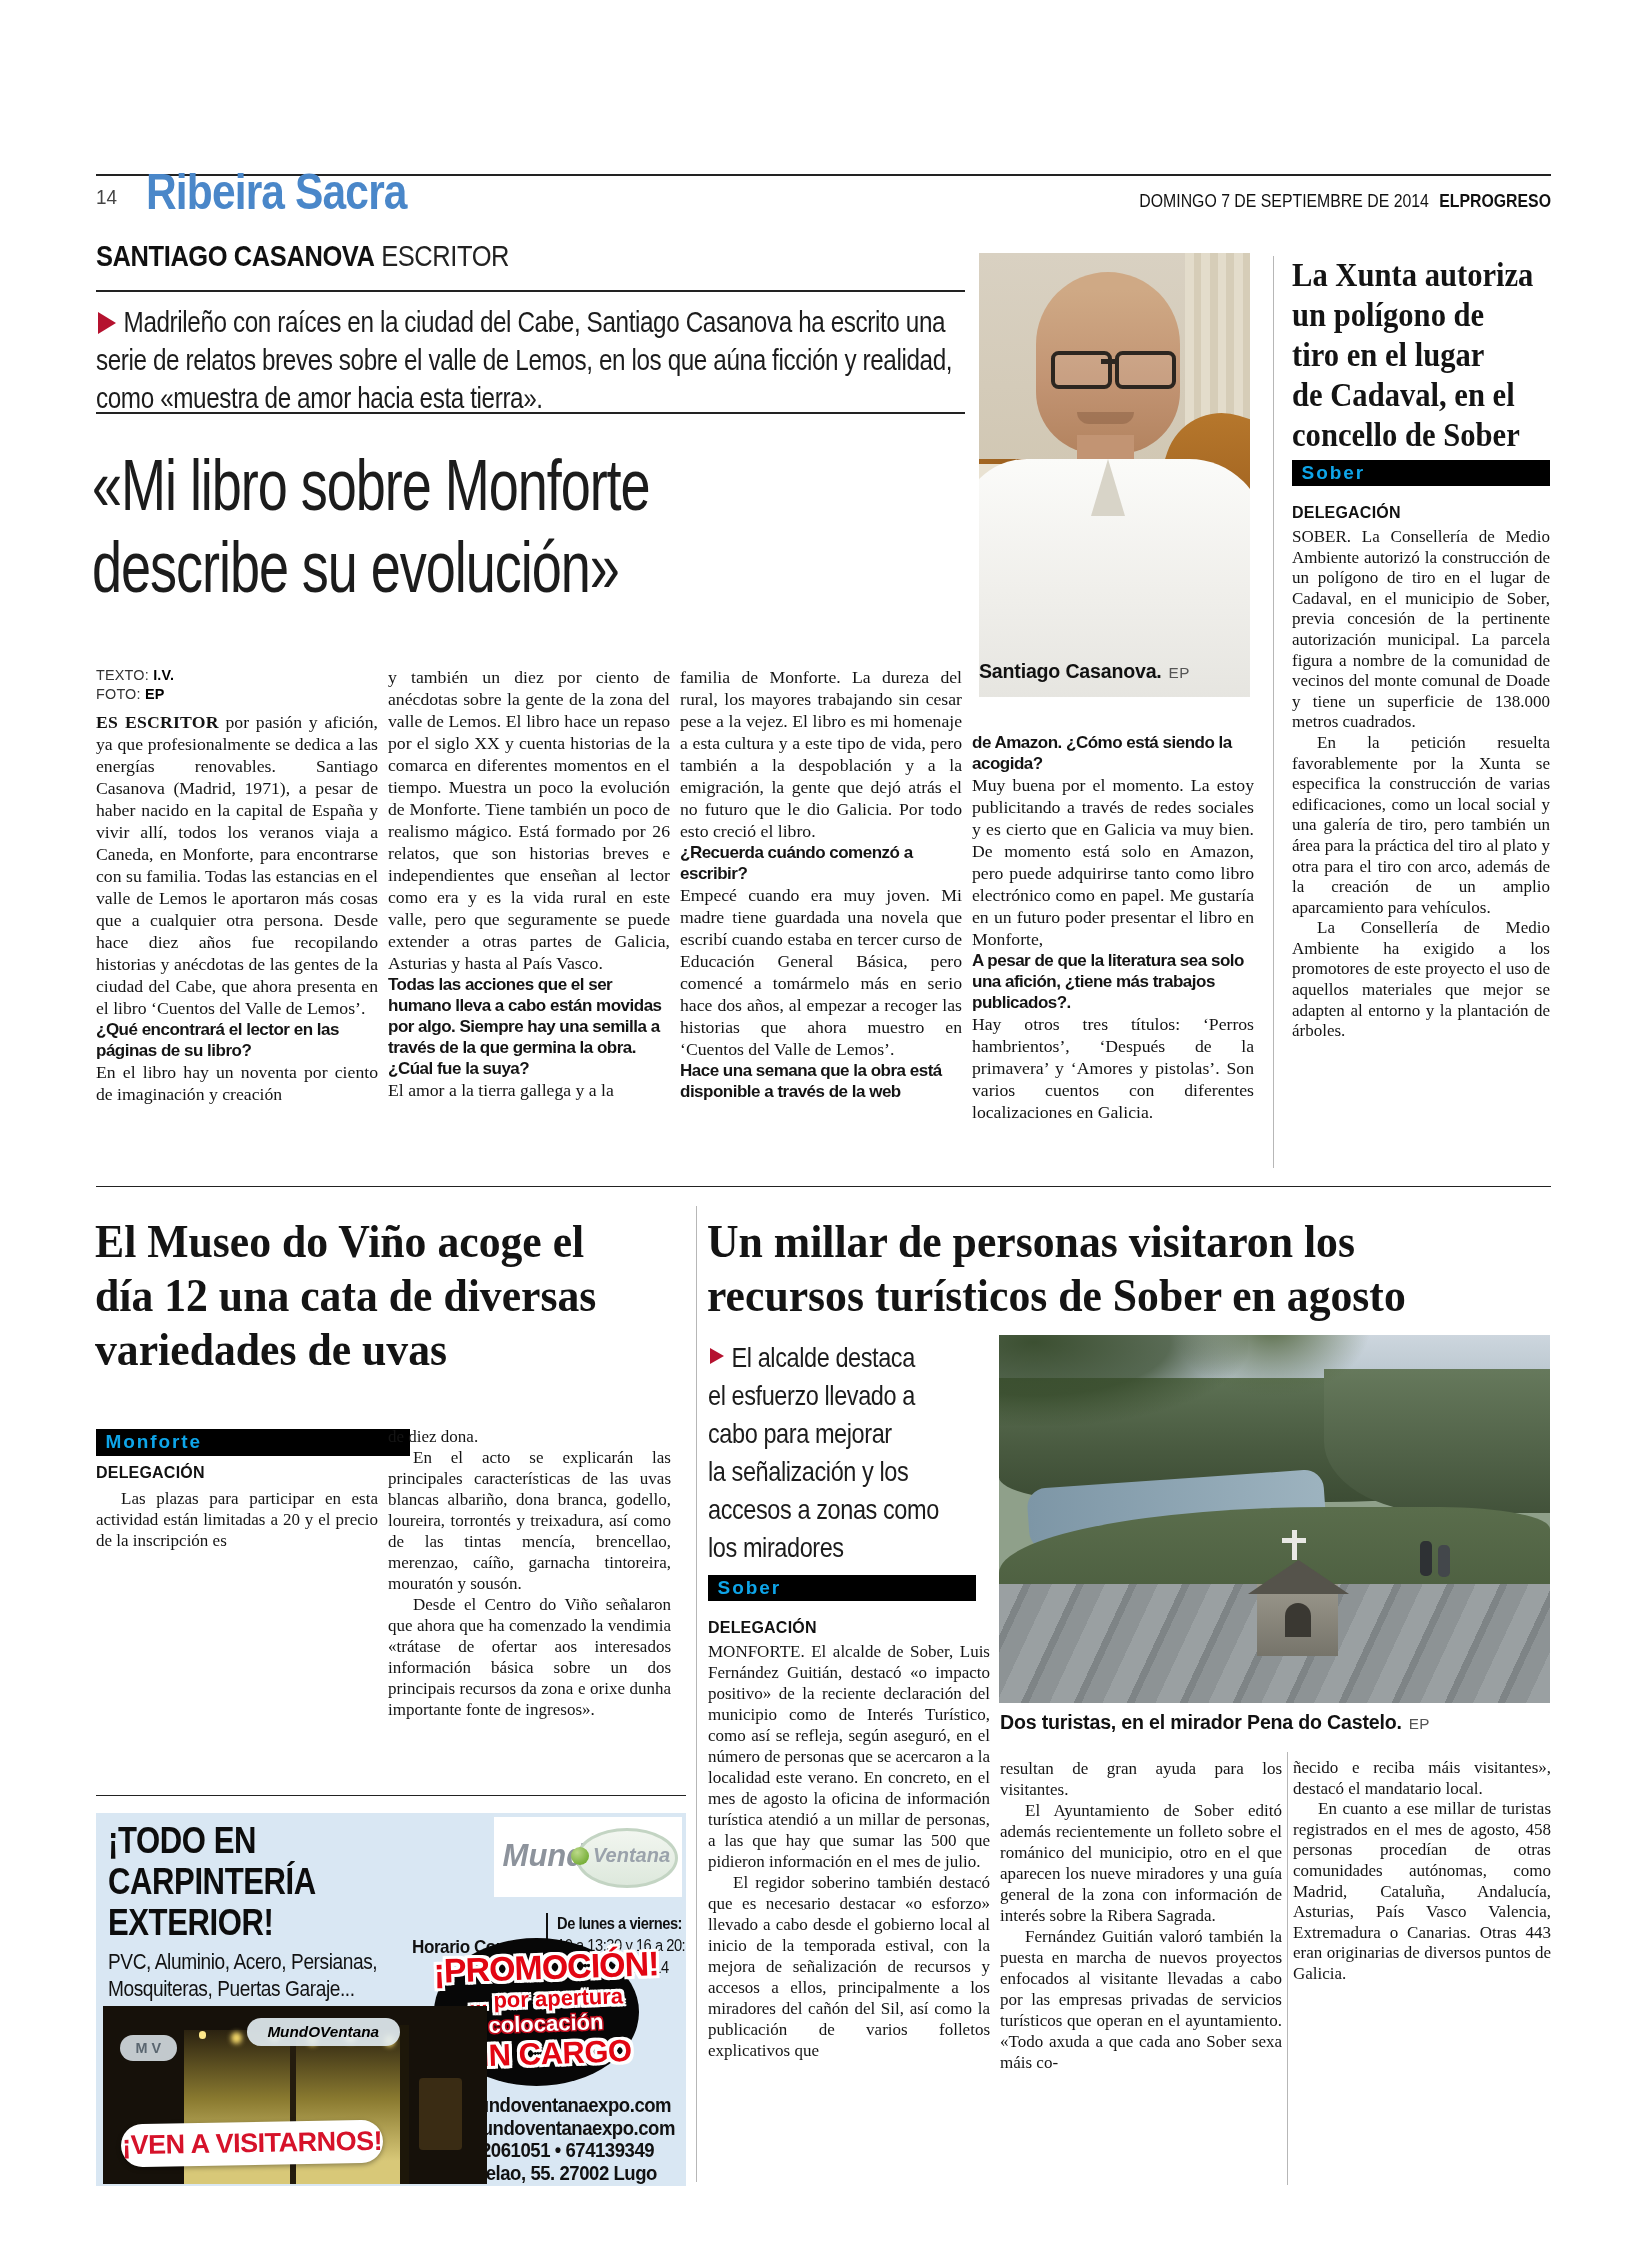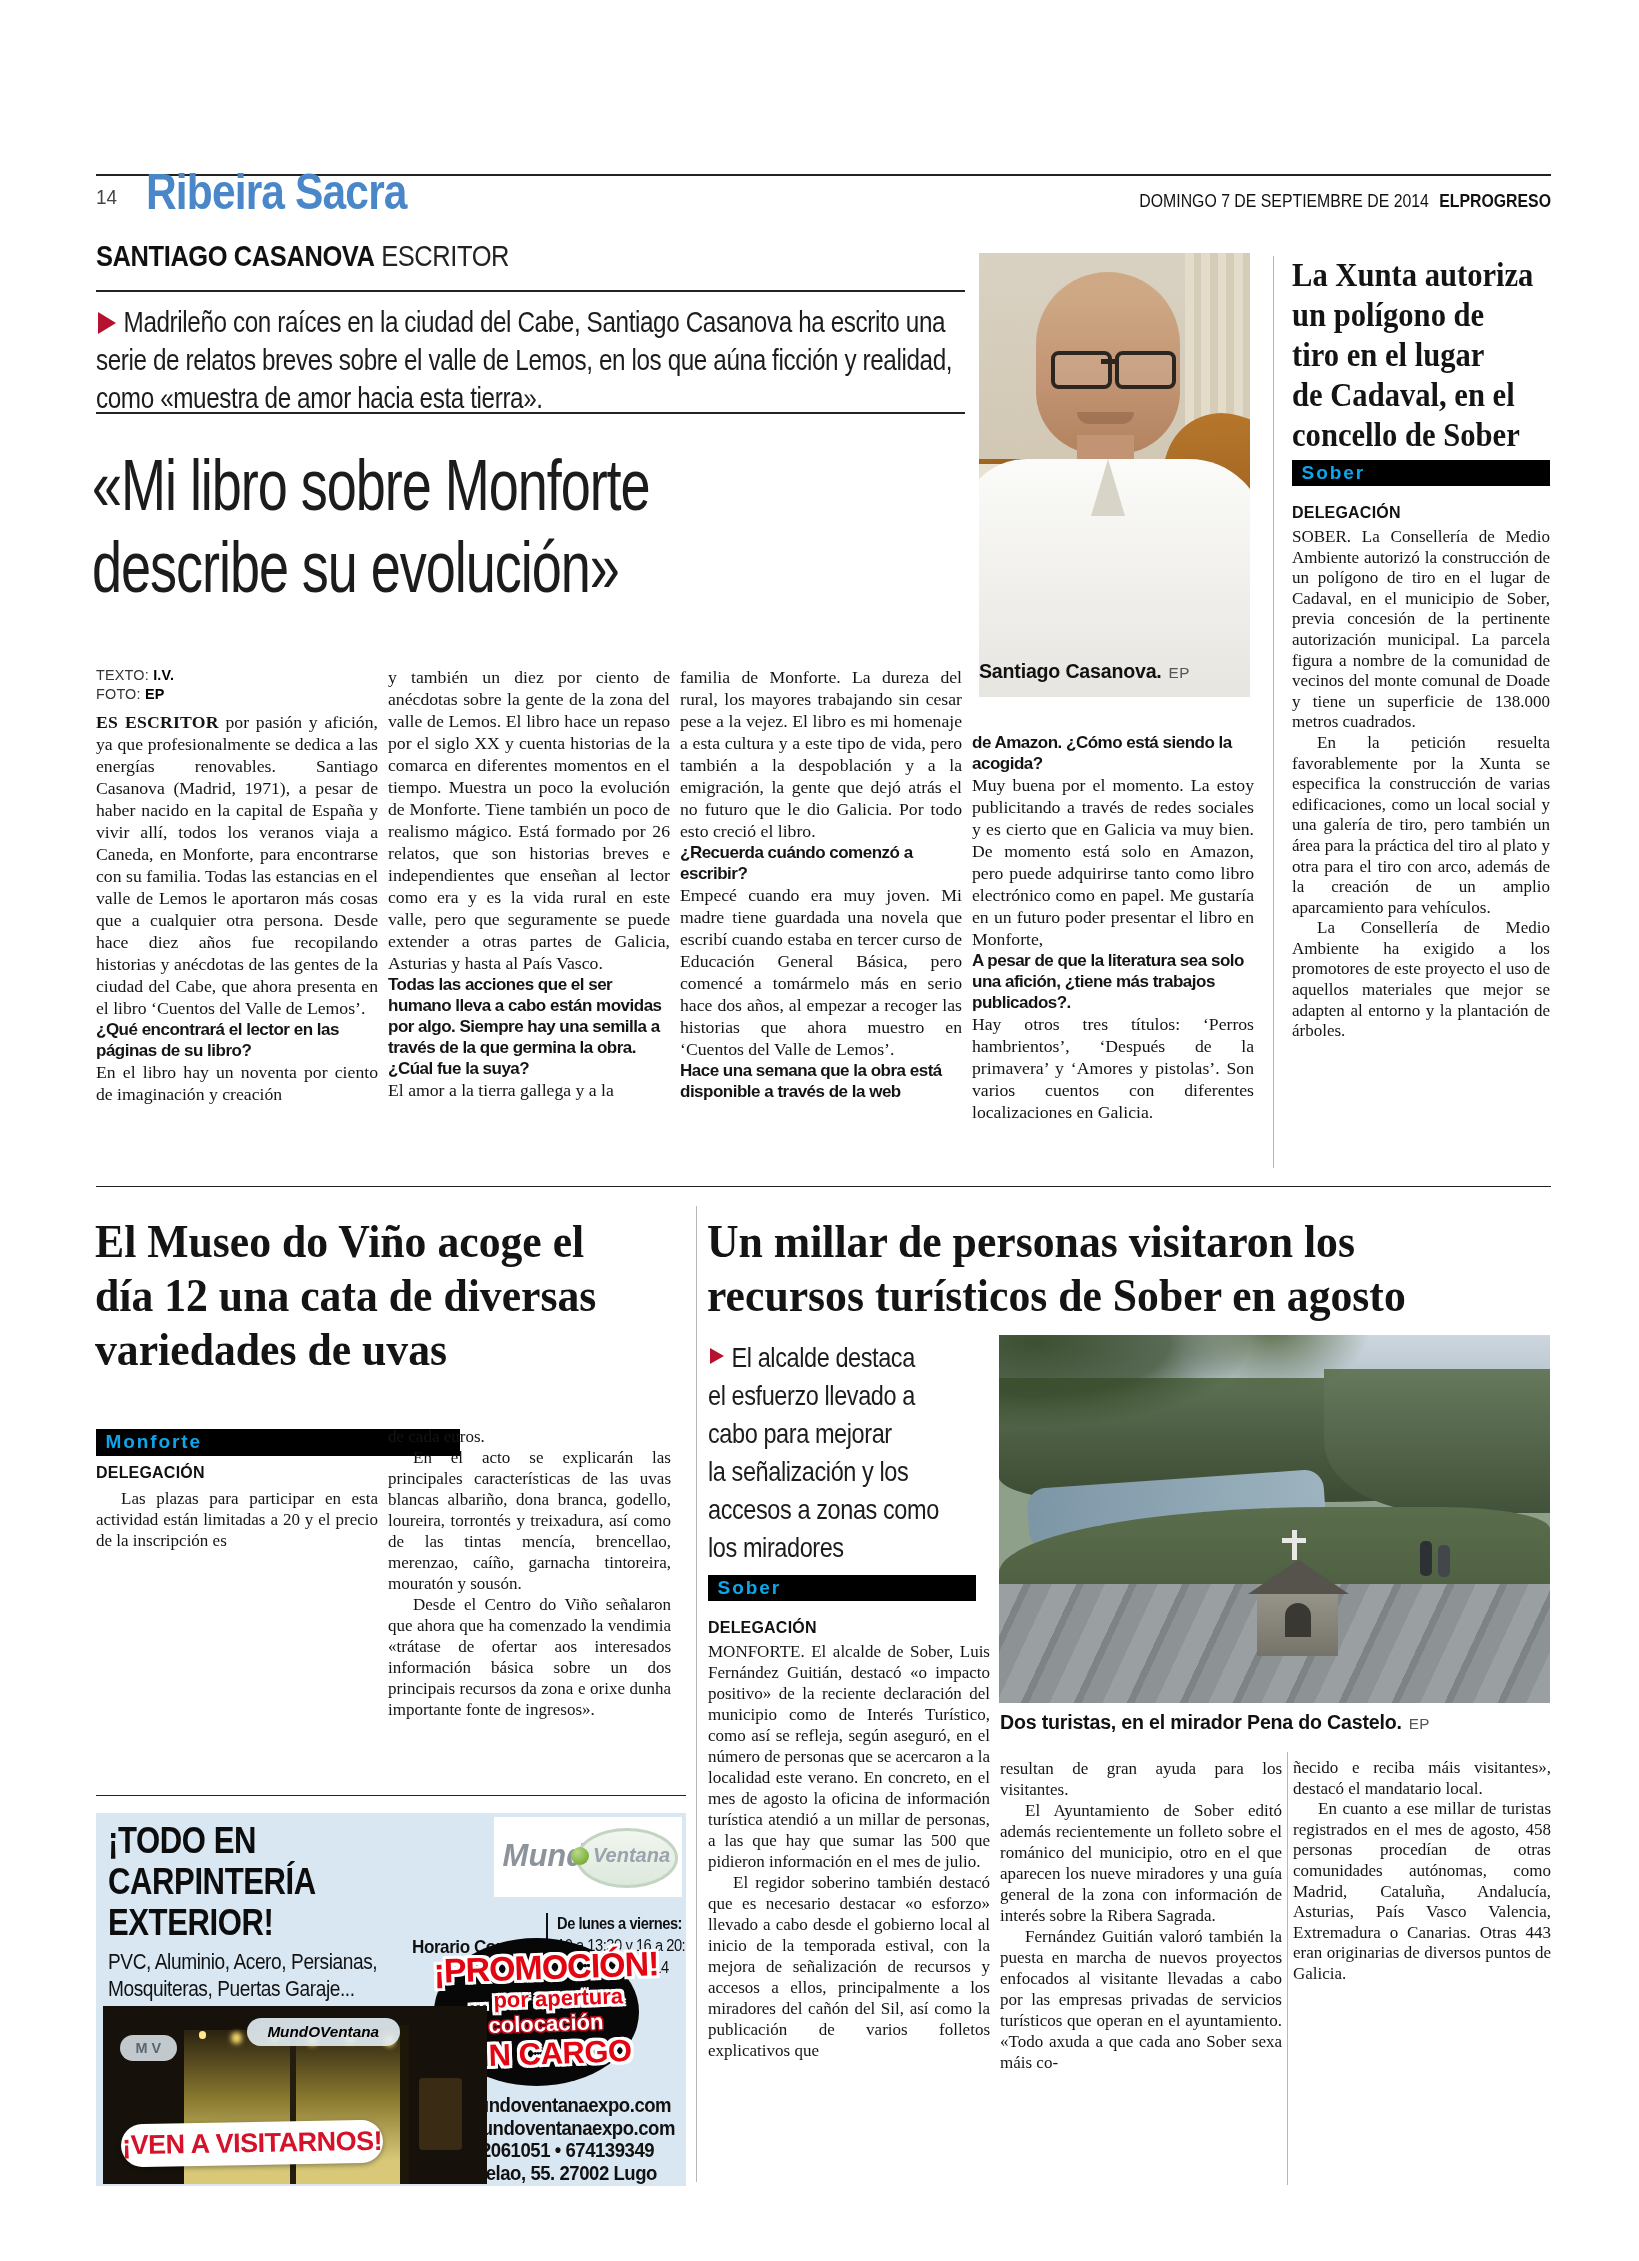--- a/index.html
+++ b/index.html
@@ -137,7 +137,7 @@
       <div class="hl-line">día 12 una cata de diversas</div>
       <div class="hl-line">variedades de uvas</div>
     </div>
-  <div class="abs tagbar" style="left:96px;top:1429px;width:364px;height:27px;">Monforte</div>
+  <div class="abs tagbar" style="left:96px;top:1429px;width:314px;height:27px;">Monforte</div>
   <div class="abs byline" style="left:96px;top:1464px;">DELEGACIÓN</div>
   <div class="abs bodycol mid" style="left:96px;top:1488px;width:282px;height:306px;">
       <p class="bp ind">Las plazas para participar en esta actividad están limitadas a 20 y el precio de la inscripción es</p>

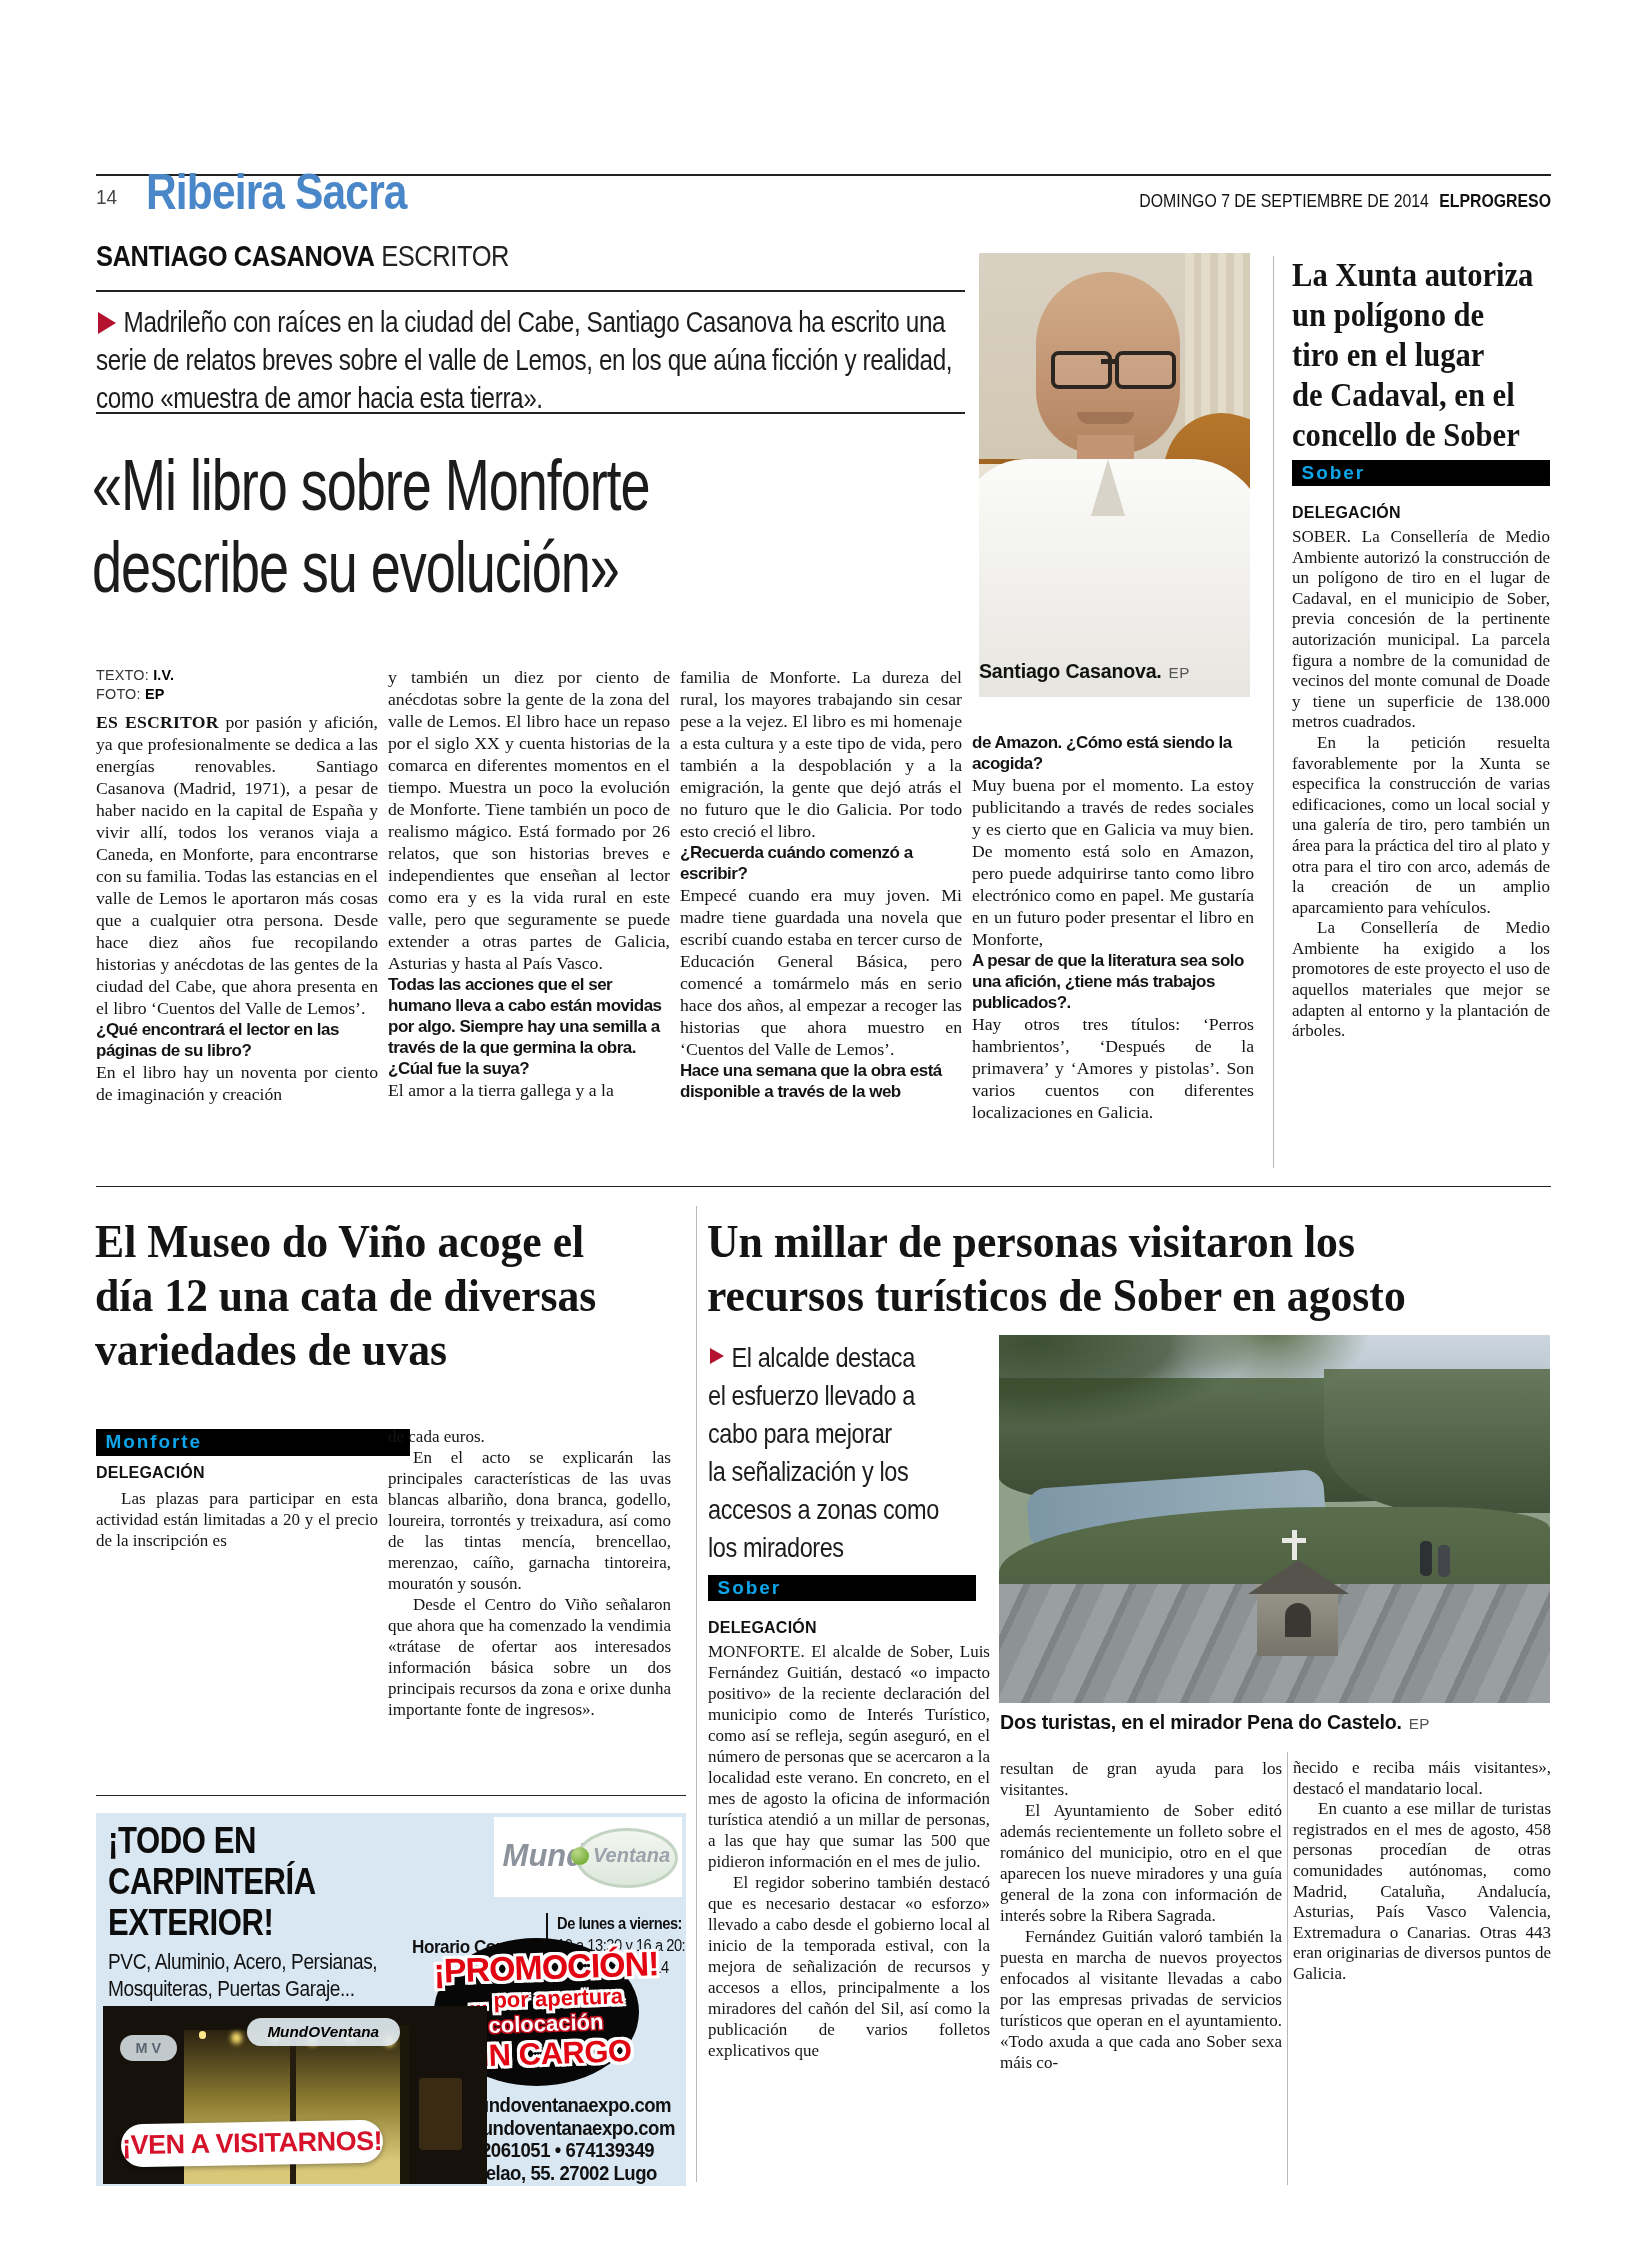--- a/index.html
+++ b/index.html
@@ -143,7 +143,7 @@
       <p class="bp ind">Las plazas para participar en esta actividad están limitadas a 20 y el precio de la inscripción es</p>
     </div>
   <div class="abs bodycol mid" style="left:388px;top:1426px;width:283px;height:368px;">
-      <p class="bp">de cada euros.</p>
+      <p class="bp">de diez dona.</p>
       <p class="bp ind">En el acto se explicarán las principales características de las uvas blancas albariño, dona branca, godello, loureira, torrontés y treixadura, así como de las tintas mencía, brencellao, merenzao, caíño, garnacha tintoreira, mouratón y sousón.</p>
       <p class="bp ind">Desde el Centro do Viño señalaron que ahora que ha comenzado la vendimia «trátase de ofertar aos interesados información básica sobre un dos principais recursos da zona e orixe dunha importante fonte de ingresos».</p>
     </div>

